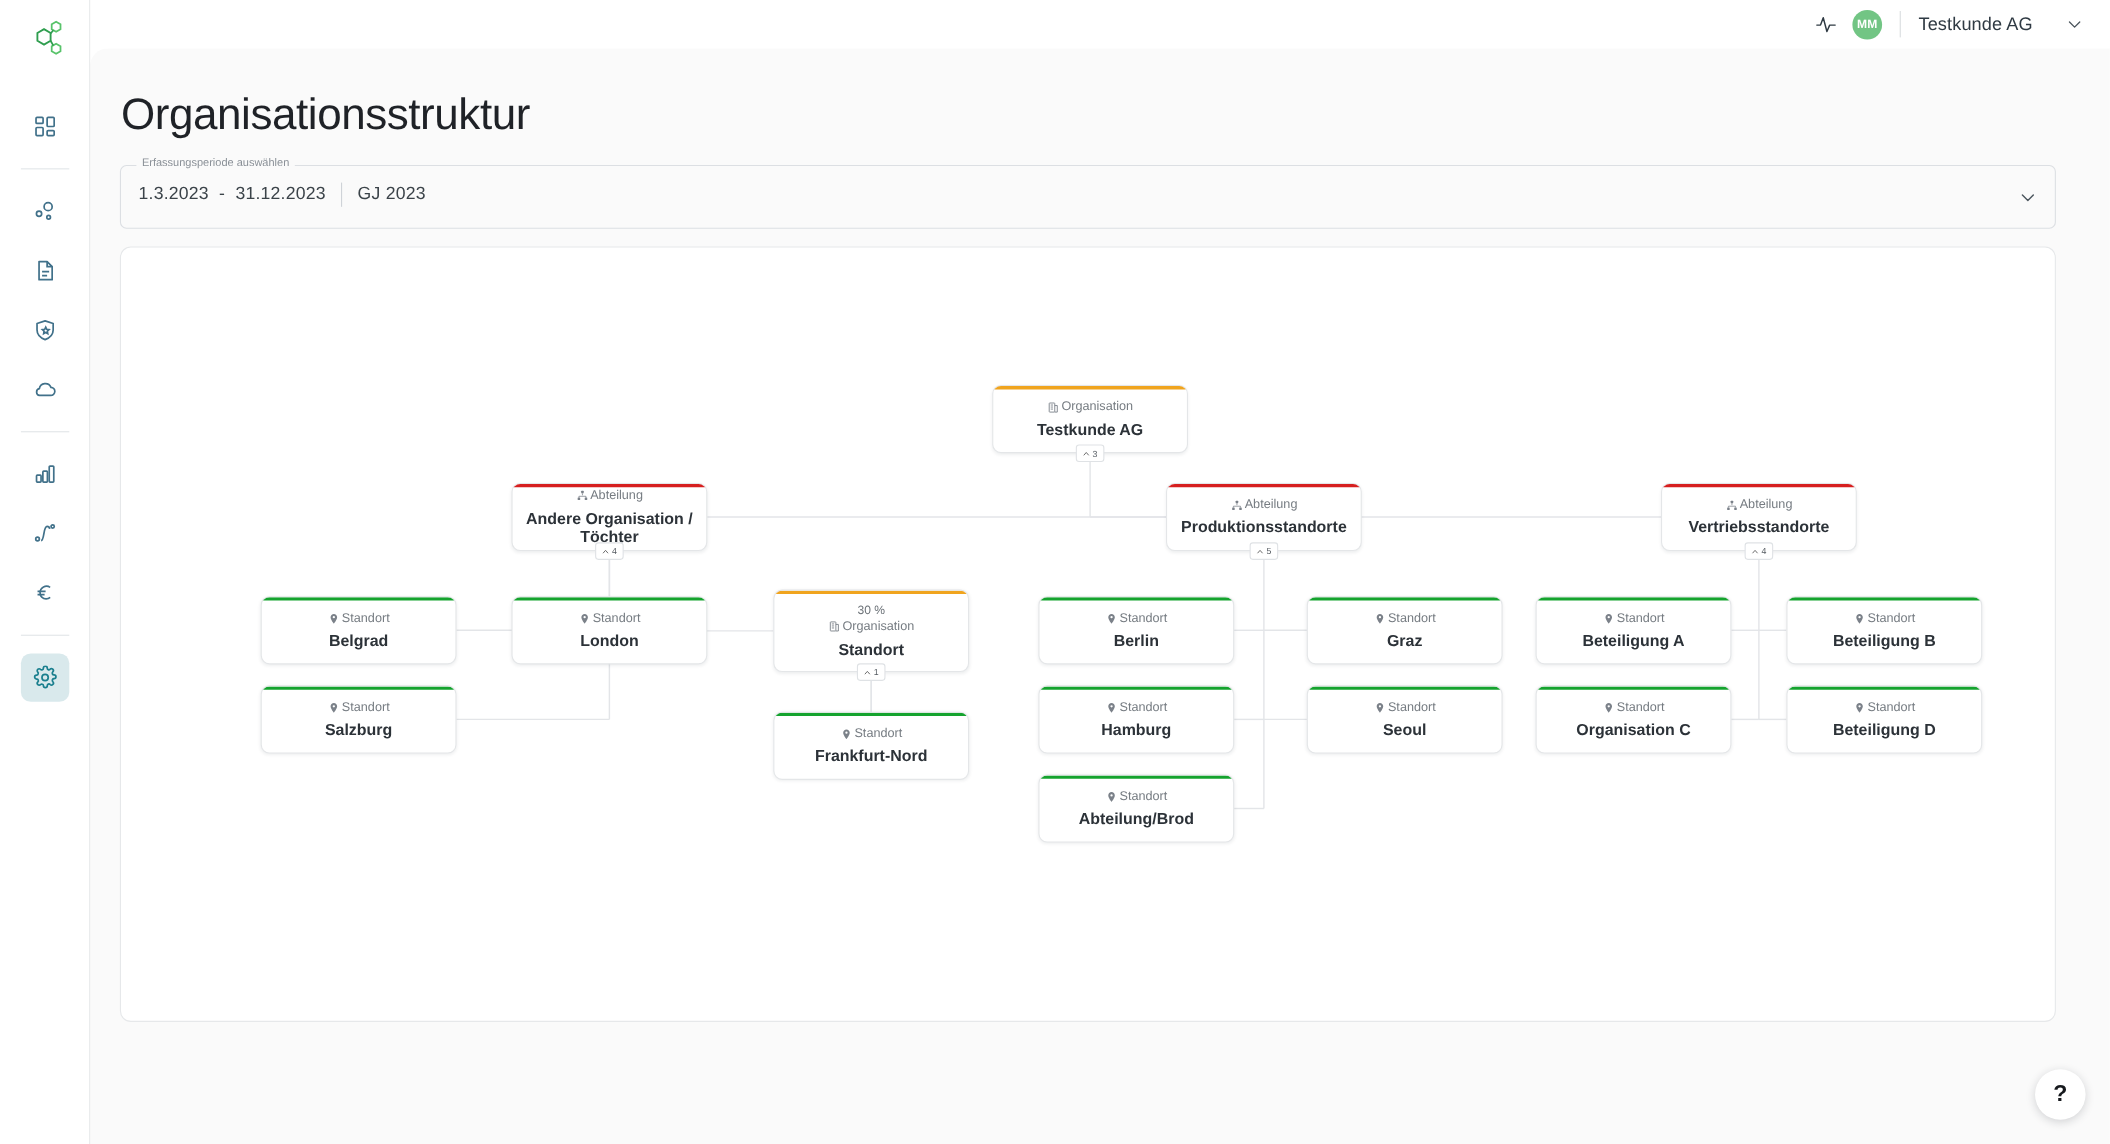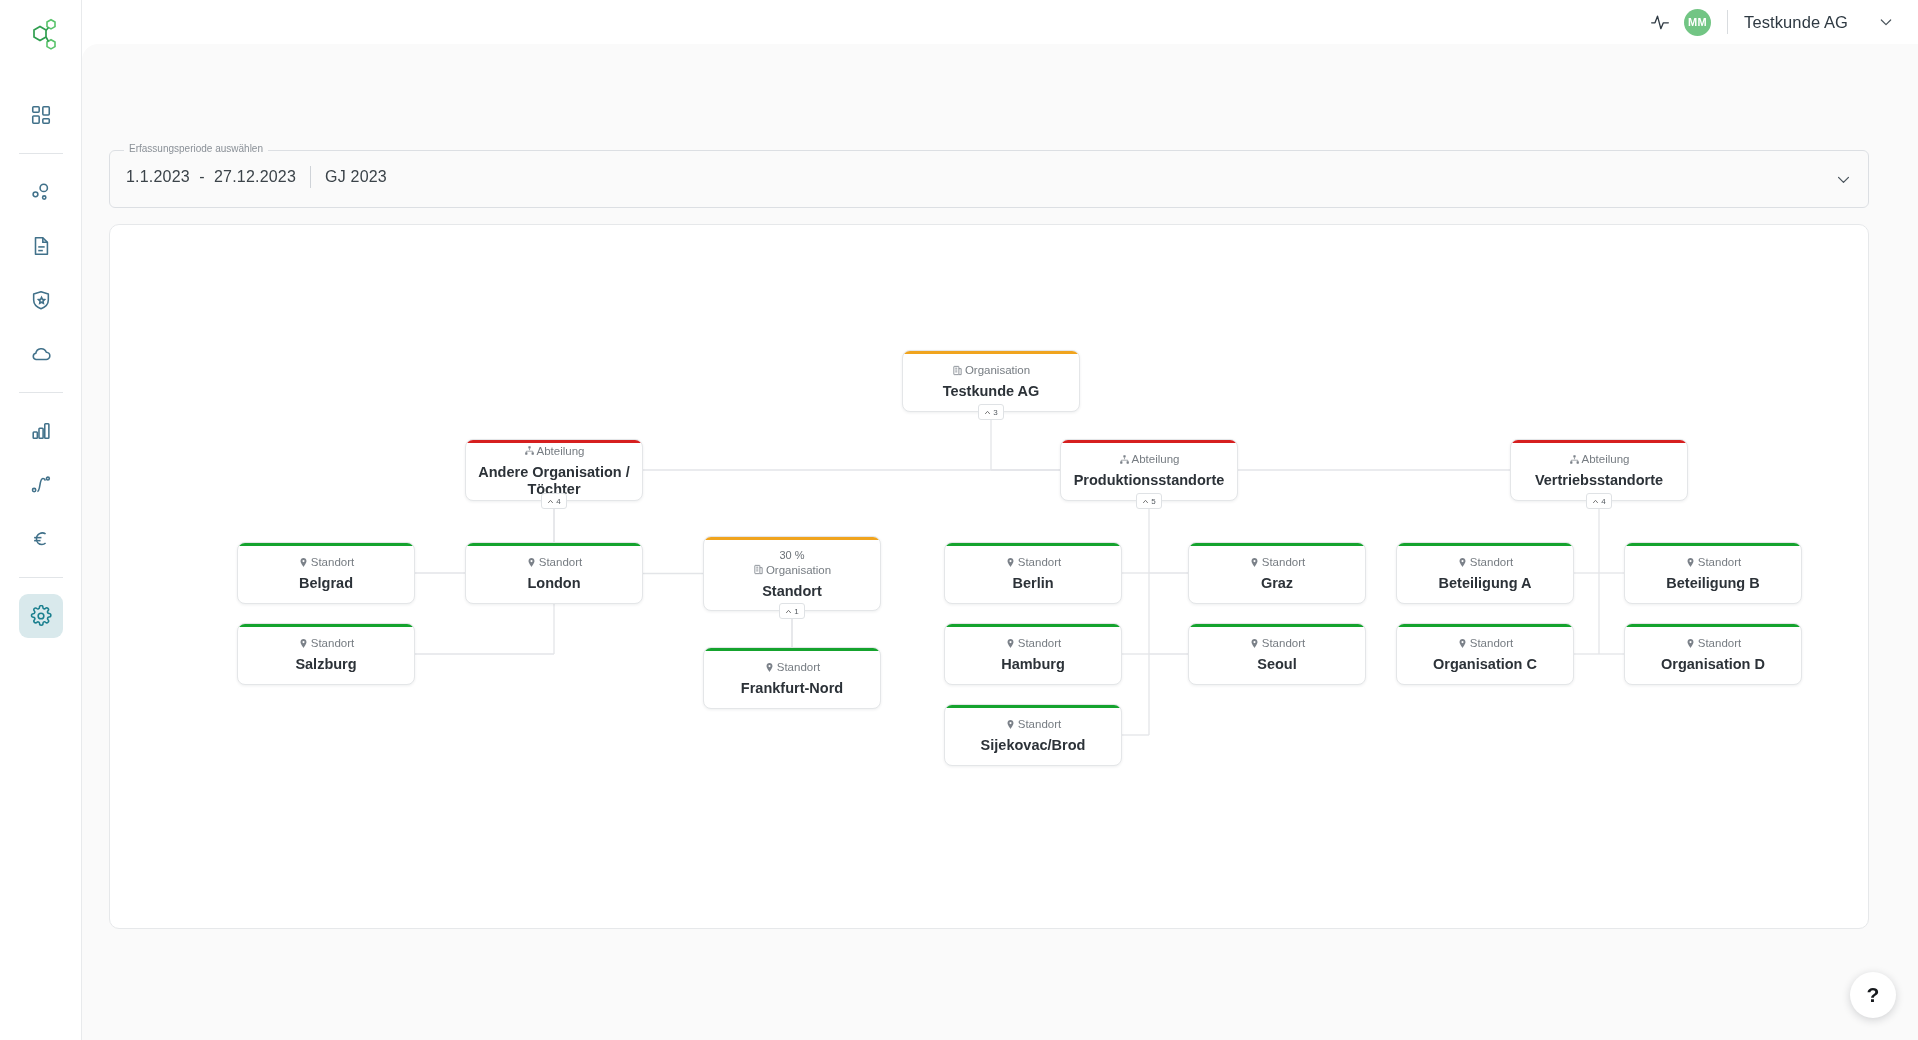--- a/index.html
+++ b/index.html
@@ -289,6 +289,7 @@
 
 <div id="page">
 
+  <div id="page-title">Organisationsstruktur</div>
 
   <div id="period-field">
     <div id="period-legend">Erfassungsperiode auswählen</div>

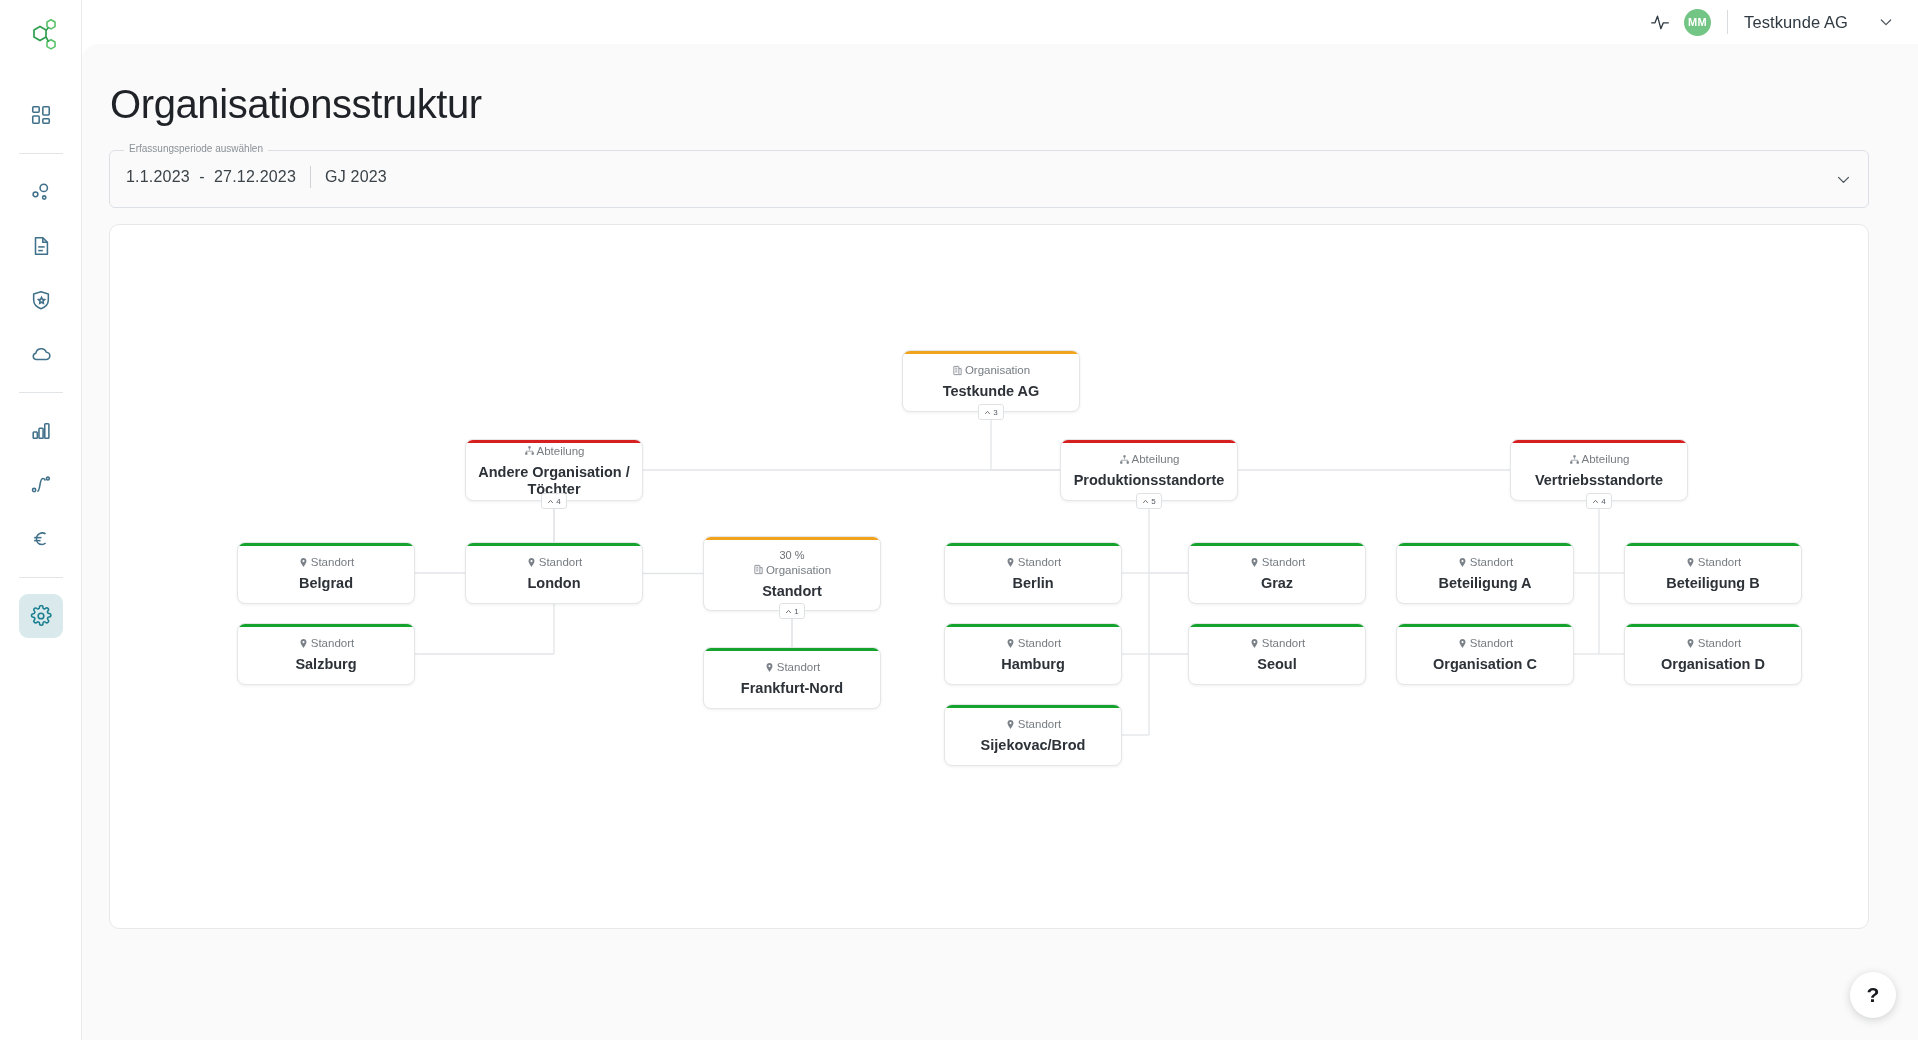--- a/index.html
+++ b/index.html
@@ -294,7 +294,7 @@
   <div id="period-field">
     <div id="period-legend">Erfassungsperiode auswählen</div>
     <div id="period-value">
-      <span id="period-range">1.1.2023  -  27.12.2023</span>
+      <span id="period-range">1.3.2023  -  31.12.2023</span>
       <span id="period-divider"></span>
       <span id="period-fy">GJ 2023</span>
     </div>

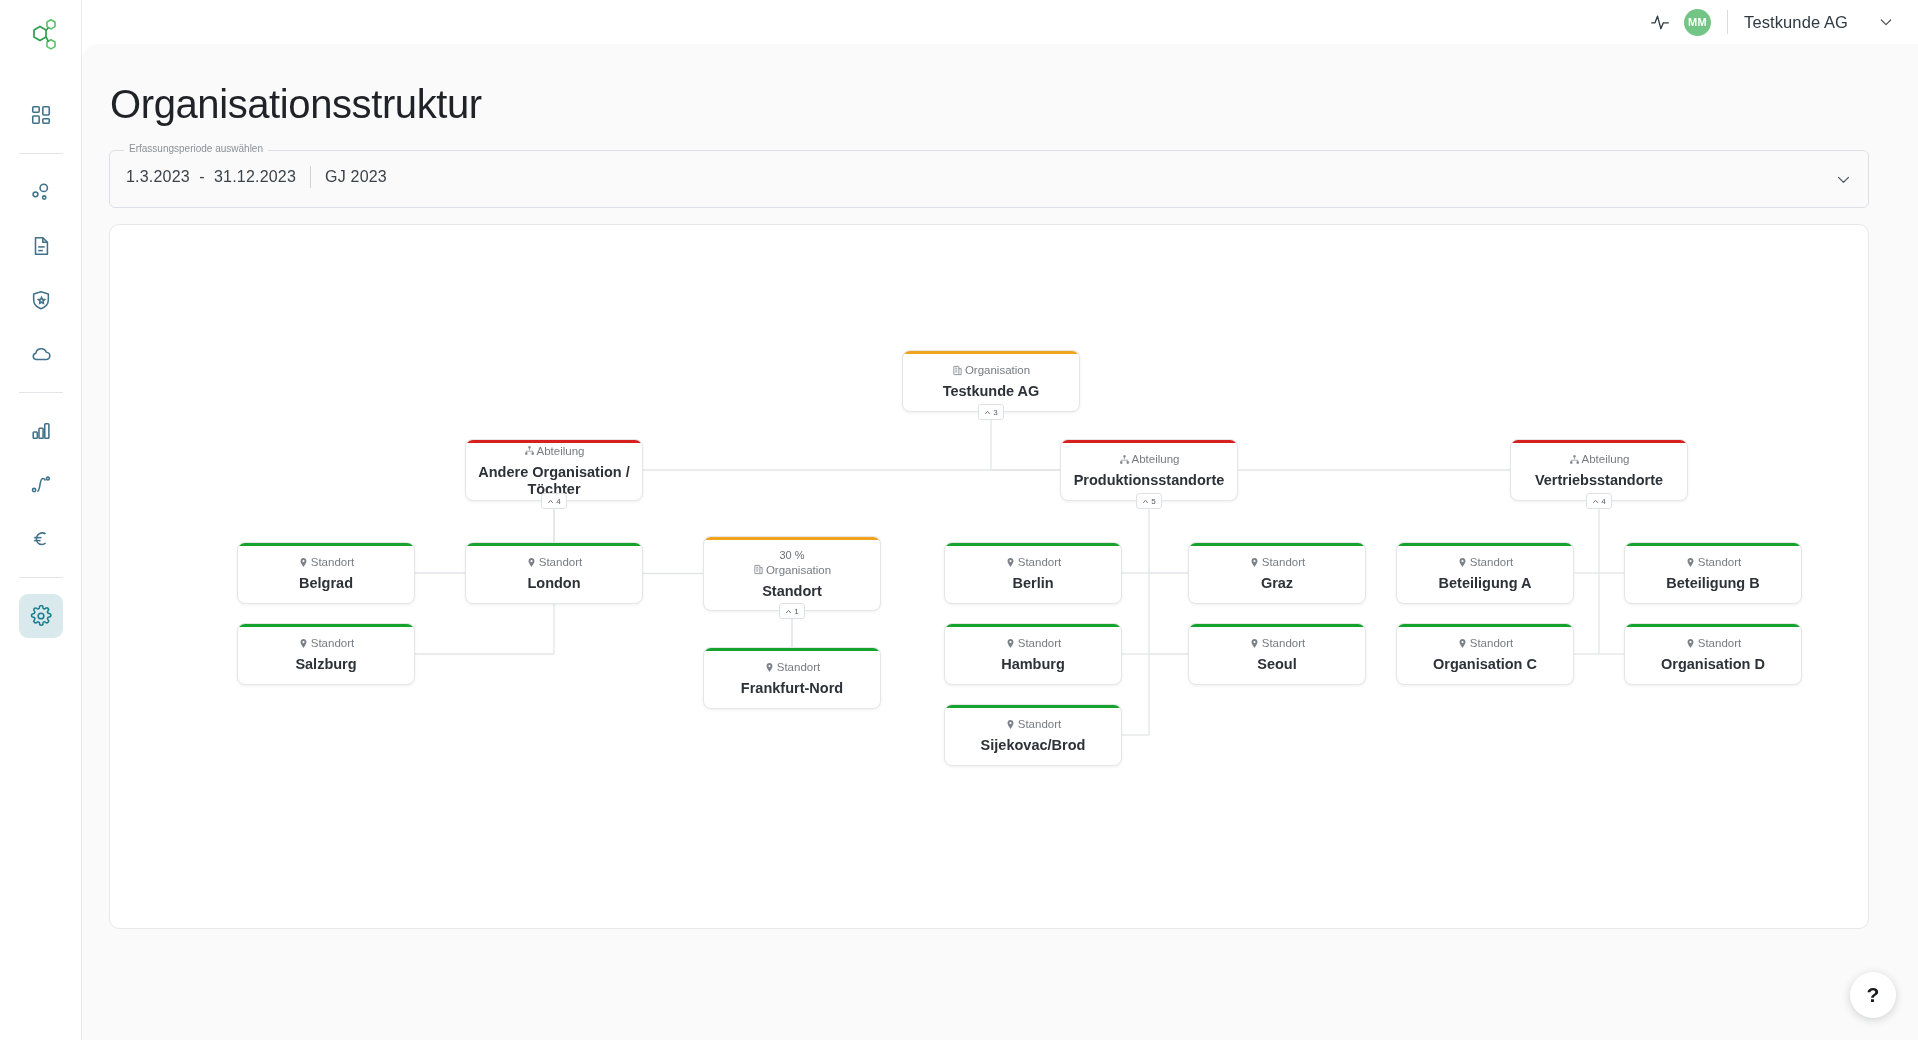--- a/index.html
+++ b/index.html
@@ -607,7 +607,7 @@
             </span>
             <span>Standort</span>
           </div>
-          <div class="node-label">Organisation D</div>
+          <div class="node-label">Beteiligung D</div>
         </div>
       </div>
   </div>

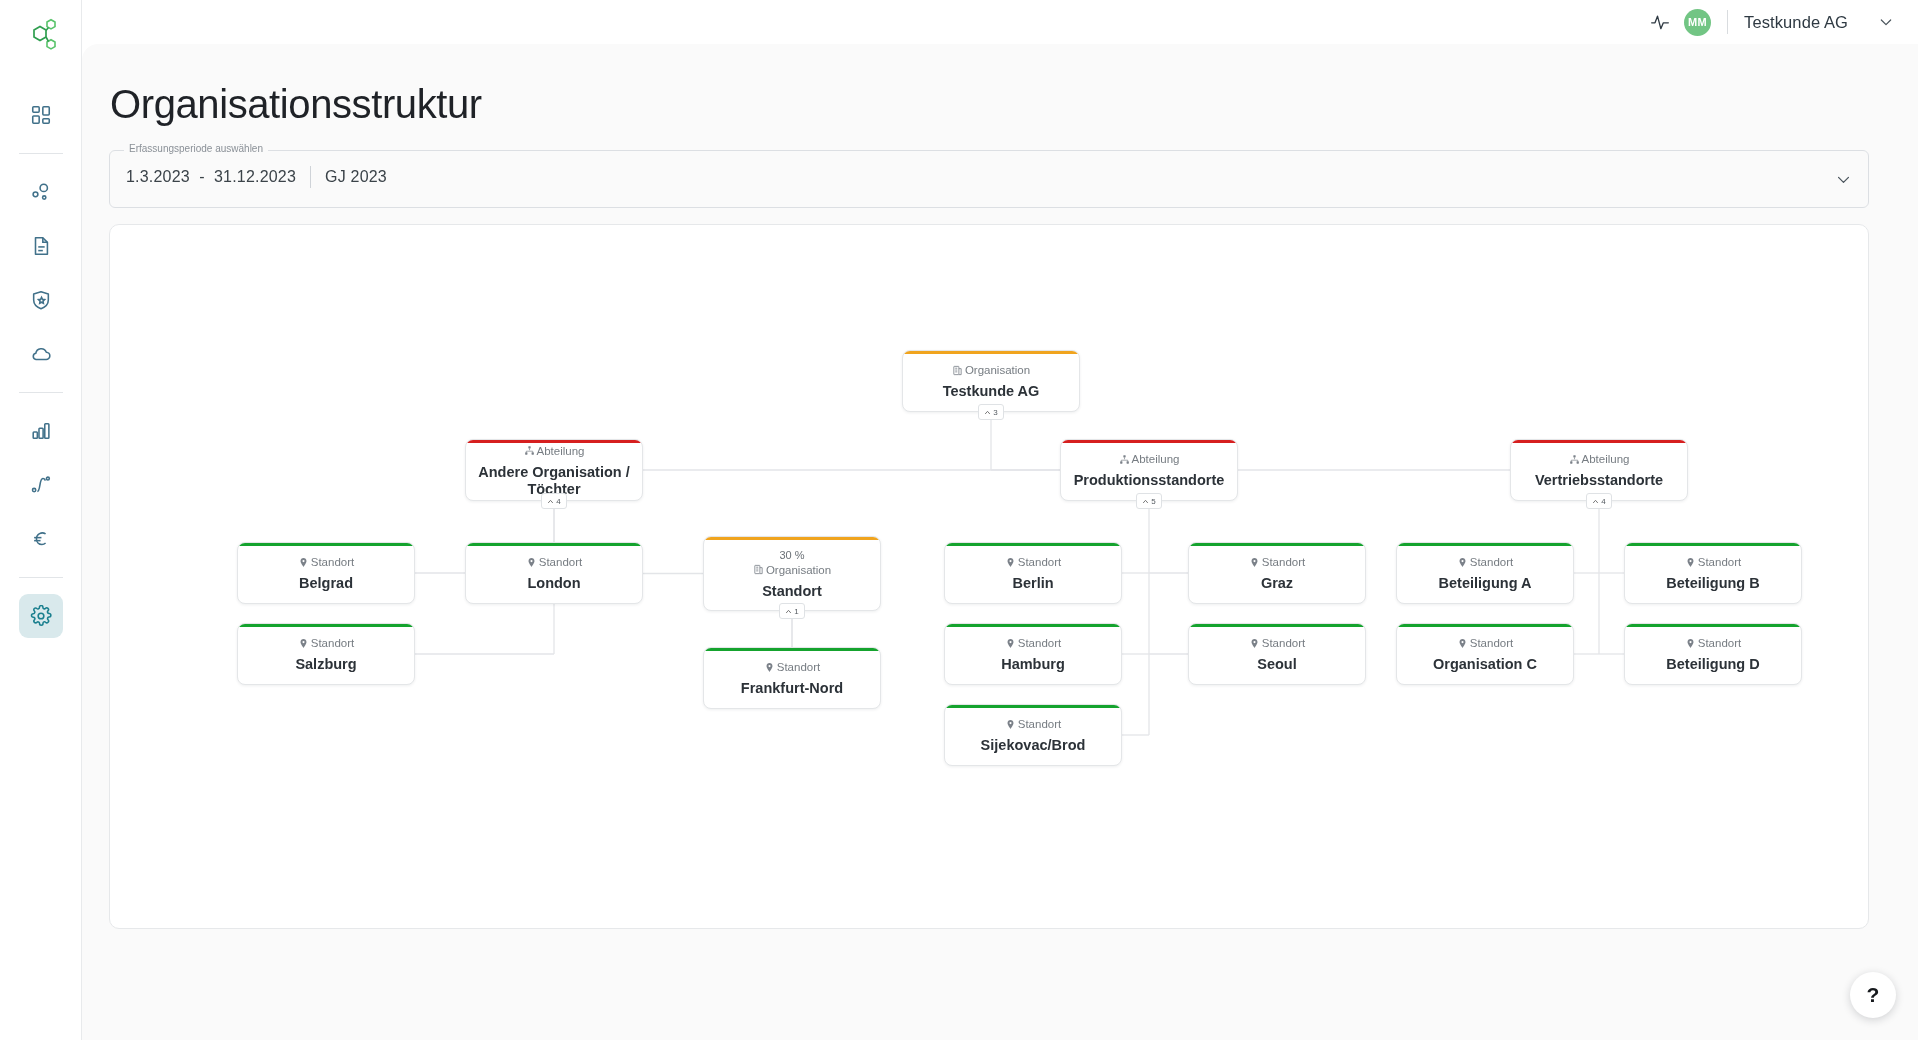--- a/index.html
+++ b/index.html
@@ -529,7 +529,7 @@
             </span>
             <span>Standort</span>
           </div>
-          <div class="node-label">Sijekovac/Brod</div>
+          <div class="node-label">Abteilung/Brod</div>
         </div>
         <div class="node" style="left: 1078px; top: 317px; width: 178px; height: 62px;">
           <div class="topbar-accent" style="background: rgb(21, 163, 46);"></div>

